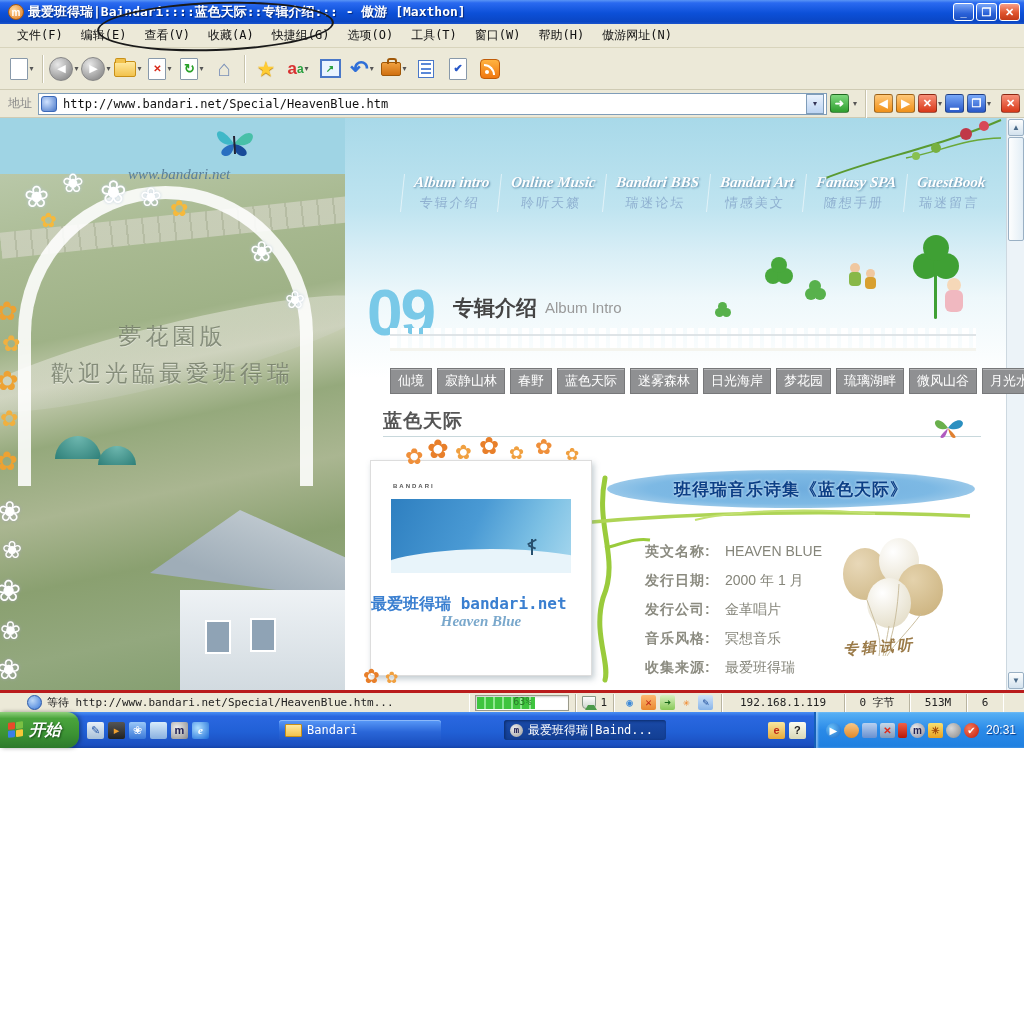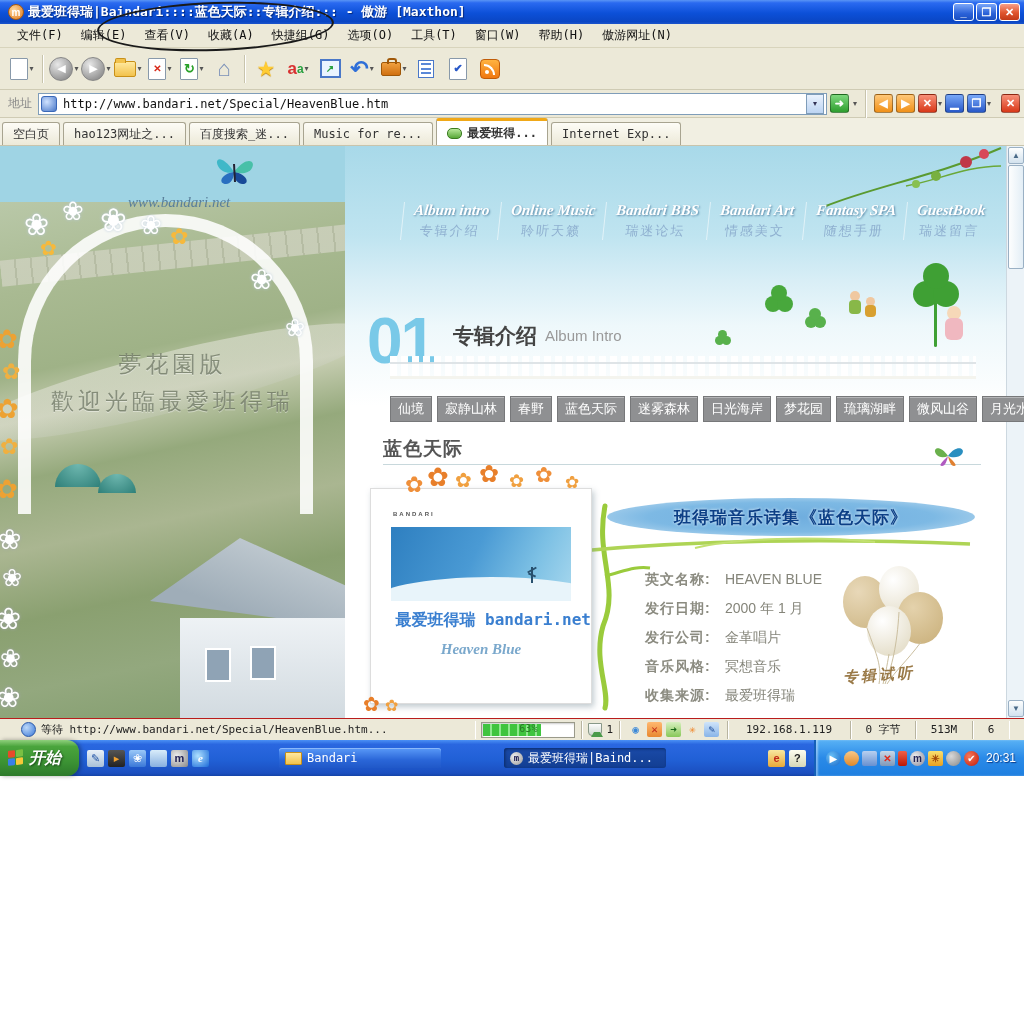--- a/index.html
+++ b/index.html
@@ -293,27 +293,6 @@
       </div>
   </div>
 
-  <div class="tabbar">
-    <div class="tab">
-        <span>空白页</span>
-      </div>
-    <div class="tab">
-        <span>hao123网址之...</span>
-      </div>
-    <div class="tab">
-        <span>百度搜索_迷...</span>
-      </div>
-    <div class="tab">
-        <span>Music for re...</span>
-      </div>
-    <div class="tab active">
-        <div class="tabico"></div>
-        <span>最爱班得...</span>
-      </div>
-    <div class="tab">
-        <span>Internet Exp...</span>
-      </div>
-  </div>
 
   <div class="viewport">
 

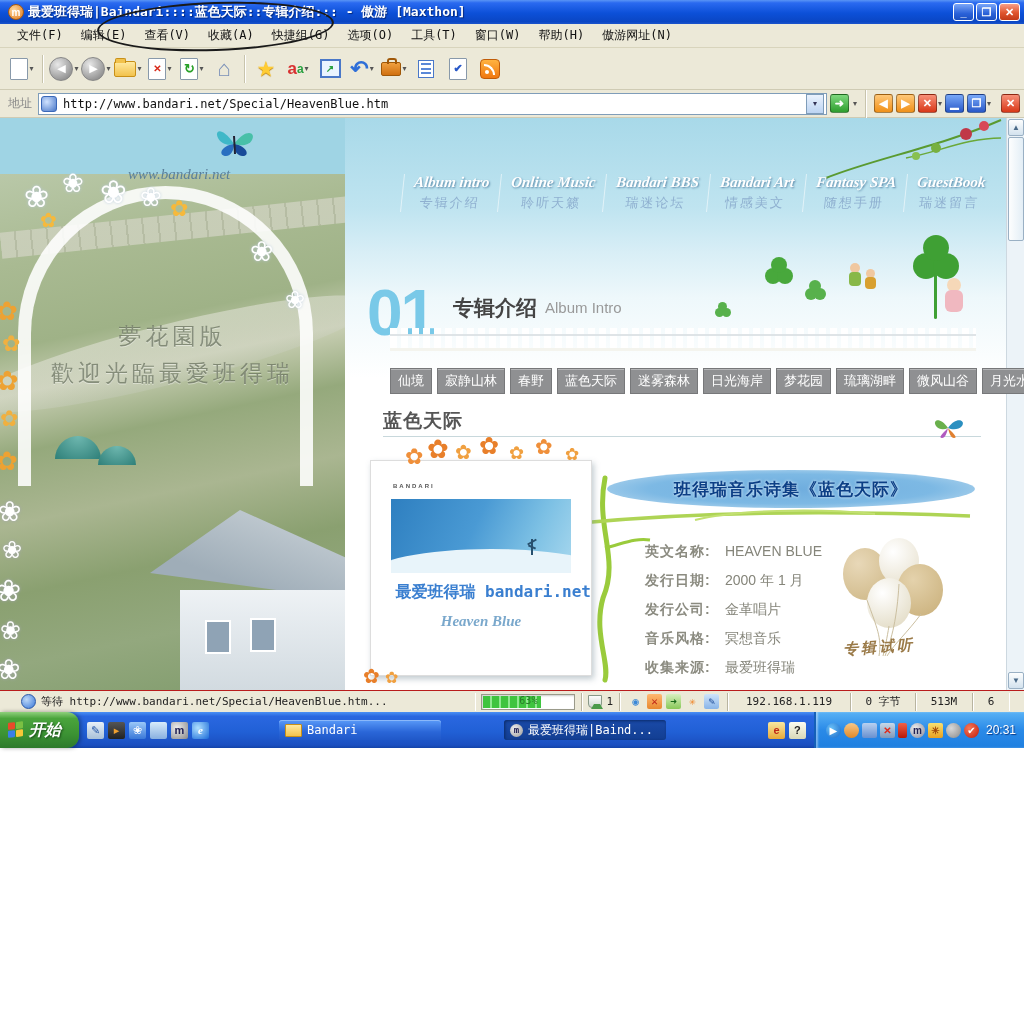--- a/index.html
+++ b/index.html
@@ -382,7 +382,7 @@
           </div>
       </div>
 
-      <div class="secnum">01</div>
+      <div class="secnum">09</div>
       <div class="sectitle">专辑介绍</div>
       <div class="secsub">Album Intro</div>
       <div class="fence"></div>

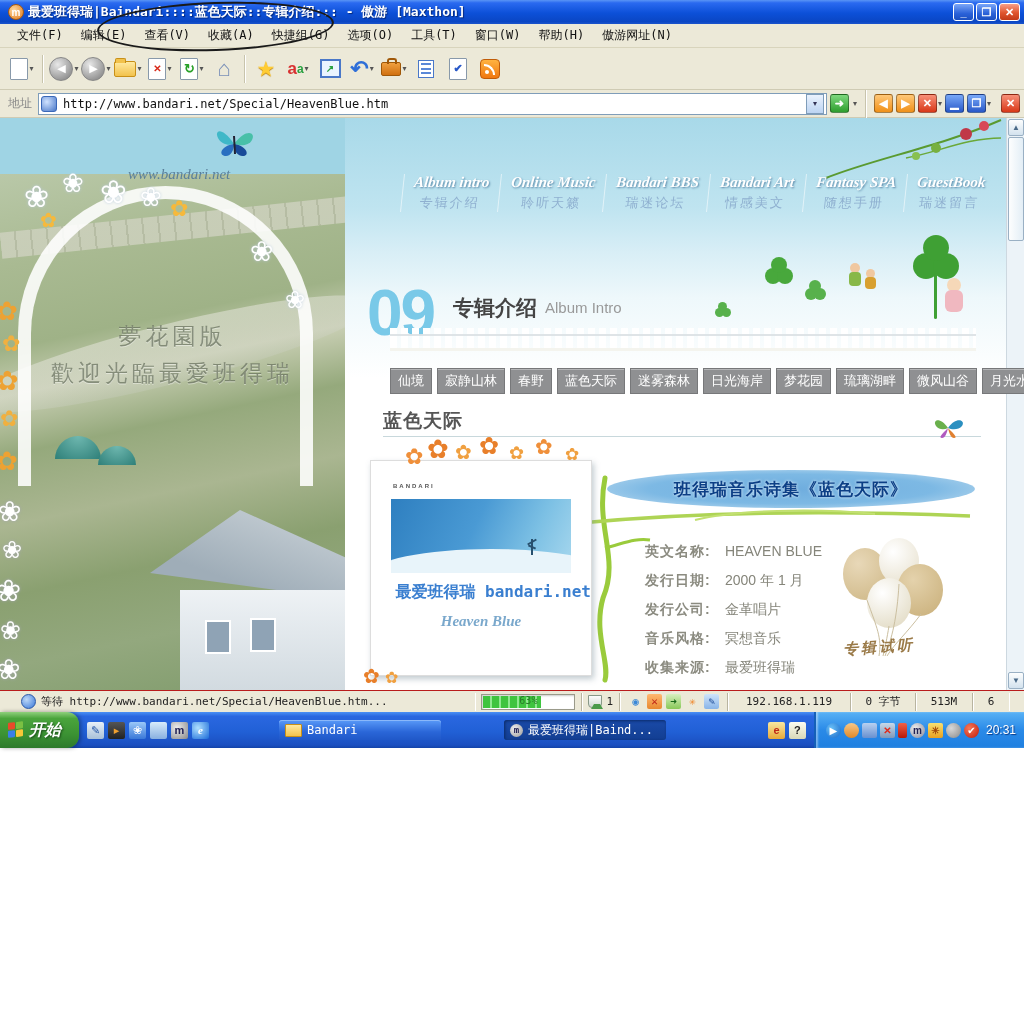--- a/index.html
+++ b/index.html
@@ -103,7 +103,7 @@
   .coverimg .tree{position:absolute;right:38px;bottom:18px;width:2px;height:16px;background:#28506e;}
   .coverimg .tree:before{content:"";position:absolute;left:-4px;top:2px;width:10px;height:2px;background:#28506e;transform:rotate(-30deg);}
   .coverimg .tree:after{content:"";position:absolute;left:-3px;top:7px;width:8px;height:2px;background:#28506e;transform:rotate(25deg);}
-  .covert1{position:absolute;left:0;width:220px;top:121px;text-align:right;color:#3a7fd0;font-size:16px;font-weight:bold;font-family:"DejaVu Sans Mono",monospace;}
+  .covert1{position:absolute;left:0;width:220px;top:133px;text-align:left;color:#3a7fd0;font-size:16px;font-weight:bold;font-family:"DejaVu Sans Mono",monospace;}
   .covert2{position:absolute;left:0;width:220px;top:152px;text-align:center;color:#7aa8cc;font-size:15px;font-family:"Liberation Serif",serif;font-style:italic;font-weight:bold;}
   .flcluster{position:absolute;z-index:6;}
 

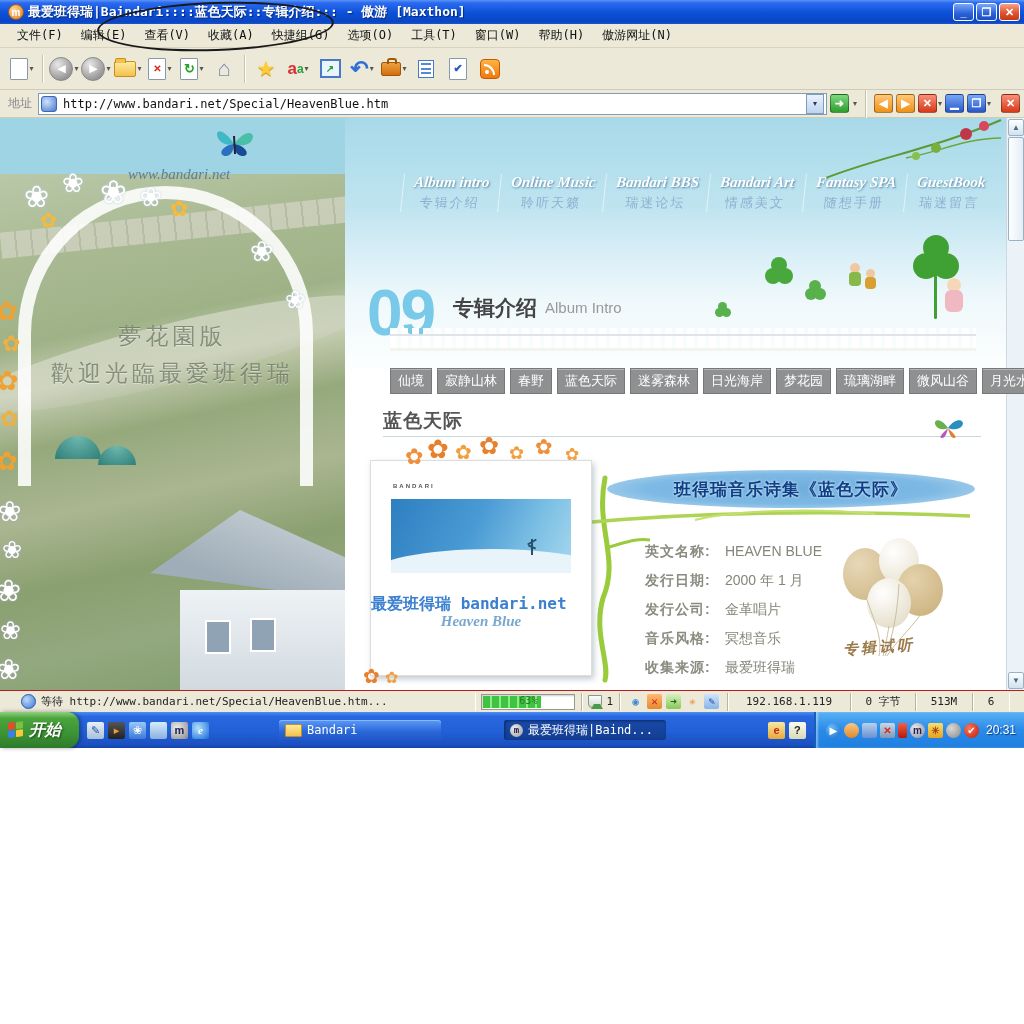--- a/index.html
+++ b/index.html
@@ -125,7 +125,7 @@
   .sthumb{position:absolute;left:1px;top:19px;width:16px;height:104px;background:linear-gradient(90deg,#fdfefe,#e3eef6);border:1px solid #9ab0c4;border-radius:2px;box-sizing:border-box;}
 
   
-  .statusbar{height:22px;background:#ece9d8;border-top:1px solid #b91c1c;display:flex;align-items:center;font-family:"DejaVu Sans Mono",monospace;font-size:11px;color:#222;padding:0 15px;box-sizing:border-box;}
+  .statusbar{height:22px;background:#ece9d8;border-top:3px solid #b91c1c;display:flex;align-items:center;font-family:"DejaVu Sans Mono",monospace;font-size:11px;color:#222;padding:0 21px;box-sizing:border-box;}
   .stseg{display:flex;align-items:center;height:18px;padding:0 6px;border-right:1px solid #b8b4a0;box-shadow:1px 0 0 #fff;}
   .stico{width:13px;height:13px;border-radius:50%;background:radial-gradient(circle at 35% 35%,#bcd8f8,#3a78d8);margin-right:5px;border:1px solid #2a58a8;}
   .progress{width:92px;height:14px;background:#fff;border:1px solid #9a9a8a;position:relative;box-shadow:inset 1px 1px 2px #ccc;}

